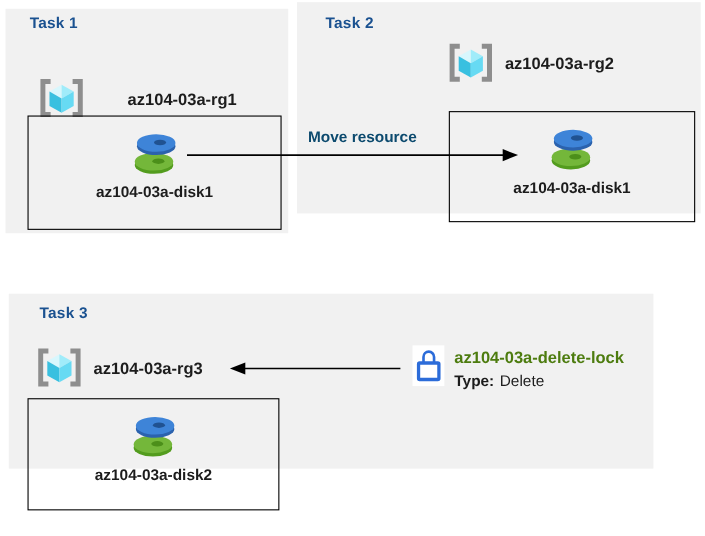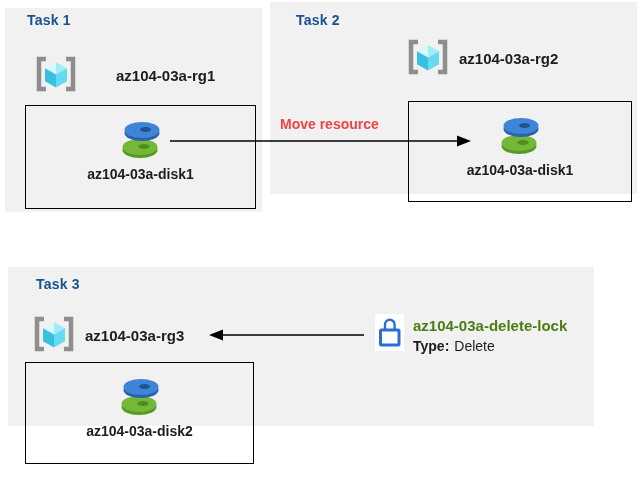--- a/index.html
+++ b/index.html
@@ -45,7 +45,7 @@
   <div class="panel" style="left:5px;top:8px;width:257px;height:204px;">
     <div class="task-title" style="left:22px;top:4px;">Task 1</div>
 
-    <div class="rg-row" style="left:29px;top:47px;gap:38px;">
+    <div class="rg-row" style="left:29px;top:62px;gap:38px;">
       <svg width="44" height="40" viewBox="0 0 44 40">
         <path d="M12 4 H5 V34 H12" fill="none" stroke="#8e8e8e" stroke-width="4.5"></path>
         <path d="M32 4 H39 V34 H32" fill="none" stroke="#8e8e8e" stroke-width="4.5"></path>

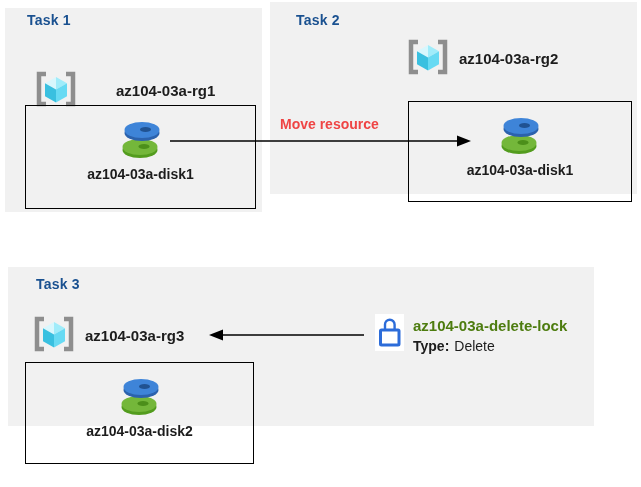--- a/index.html
+++ b/index.html
@@ -22,7 +22,7 @@
   .disk-label{font-size:14px;font-weight:bold;color:#1c1c1c;white-space:nowrap;}
   .move-label{
     position:absolute;left:280px;top:116px;font-size:14px;font-weight:bold;
-    color:#ef4444;white-space:nowrap;
+    color:#0c4a6e;white-space:nowrap;
   }
   .lock-chip{
     position:absolute;left:367px;top:47px;width:29px;height:37px;background:#ffffff;

